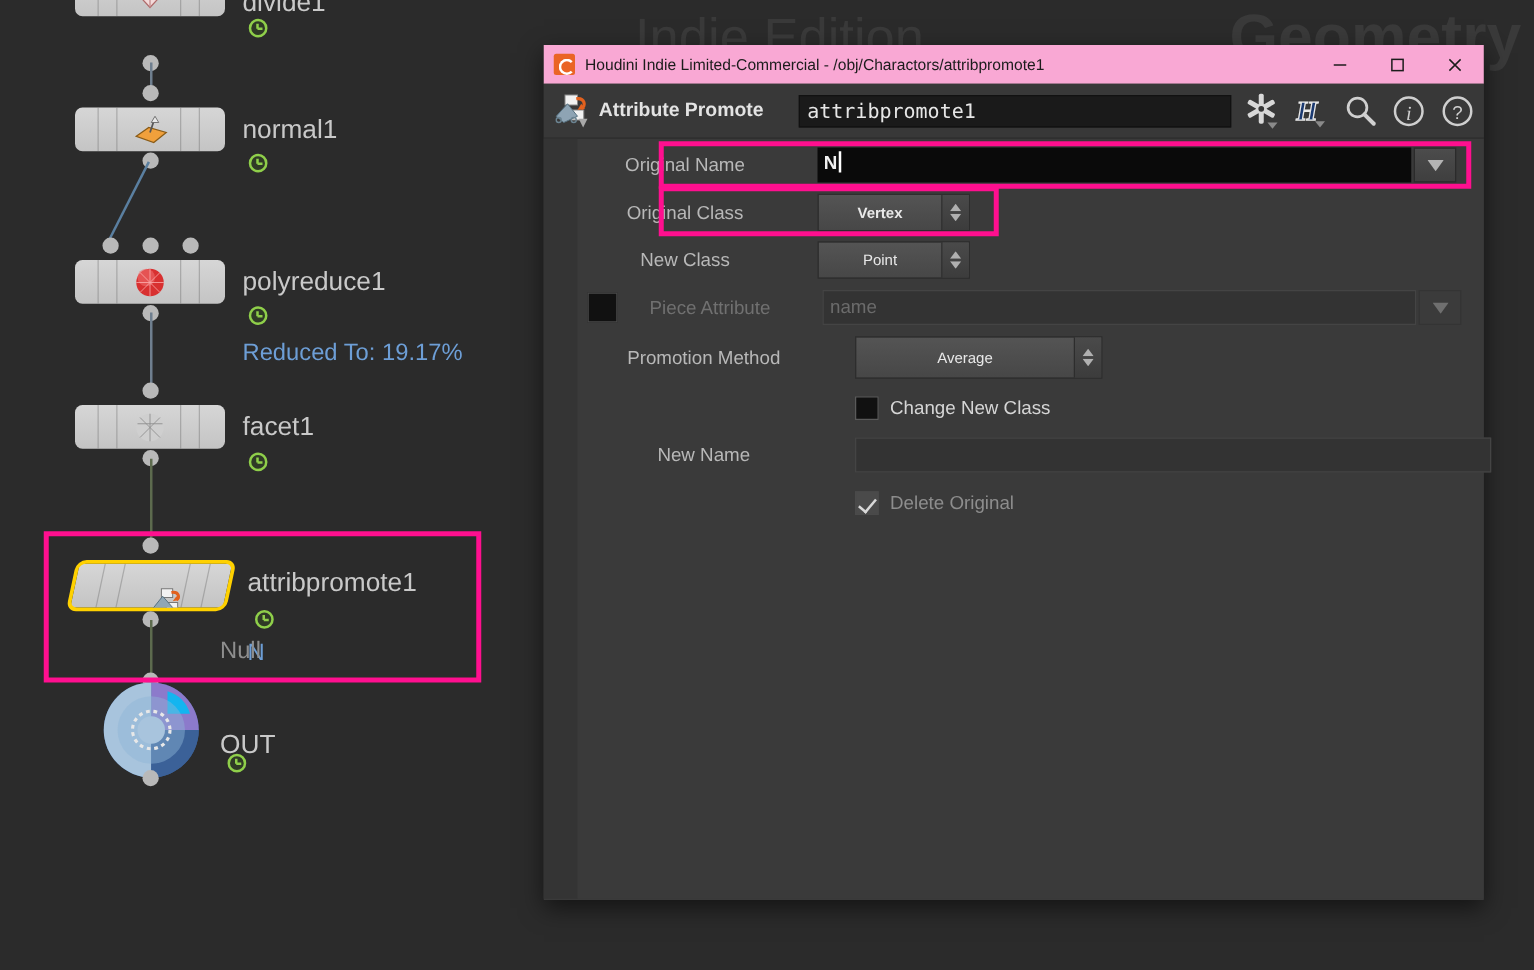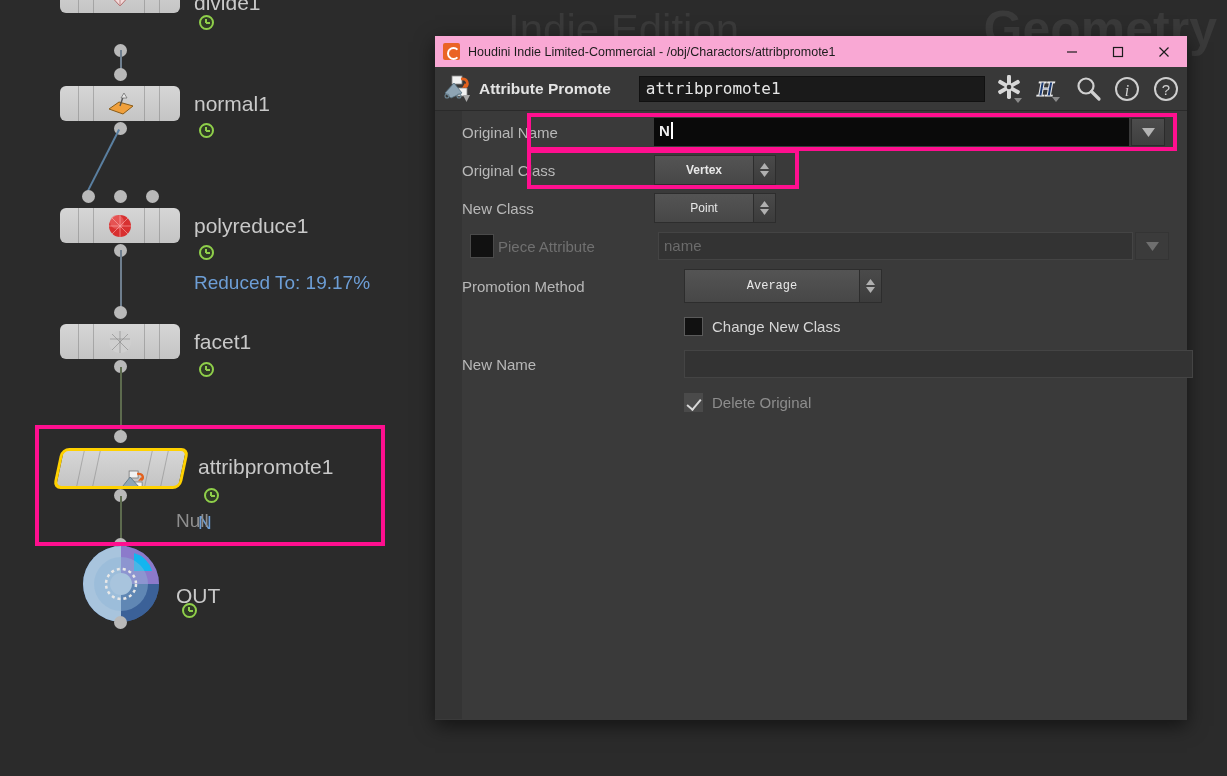--- a/index.html
+++ b/index.html
@@ -243,7 +243,7 @@
   }
   .plabel {
     width: 192px;
-    text-align: left;
+    text-align: center;
     padding-right: 20px;
     color: #b8b8b8;
     font-size: 15px;

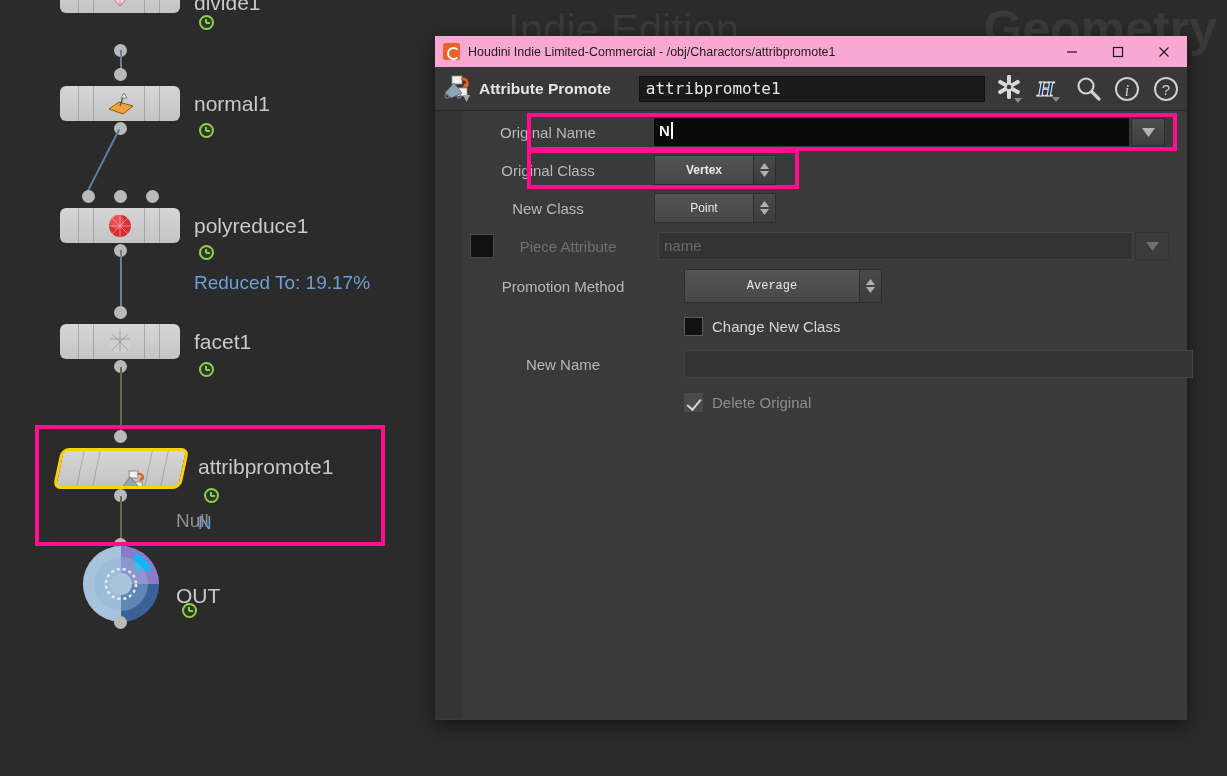--- a/index.html
+++ b/index.html
@@ -619,7 +619,7 @@
 
         <div class="prow" style="height:34px;">
           <div class="plabel wide">Promotion Method</div>
-          <div class="pmenu" style="width:198px; height:34px;font-family:Liberation Mono, monospace;">
+          <div class="pmenu" style="width:198px; height:34px;">
             <div class="mtext">Average</div>
             <div class="mspin">
               <svg width="9" height="6" viewBox="0 0 9 6">

